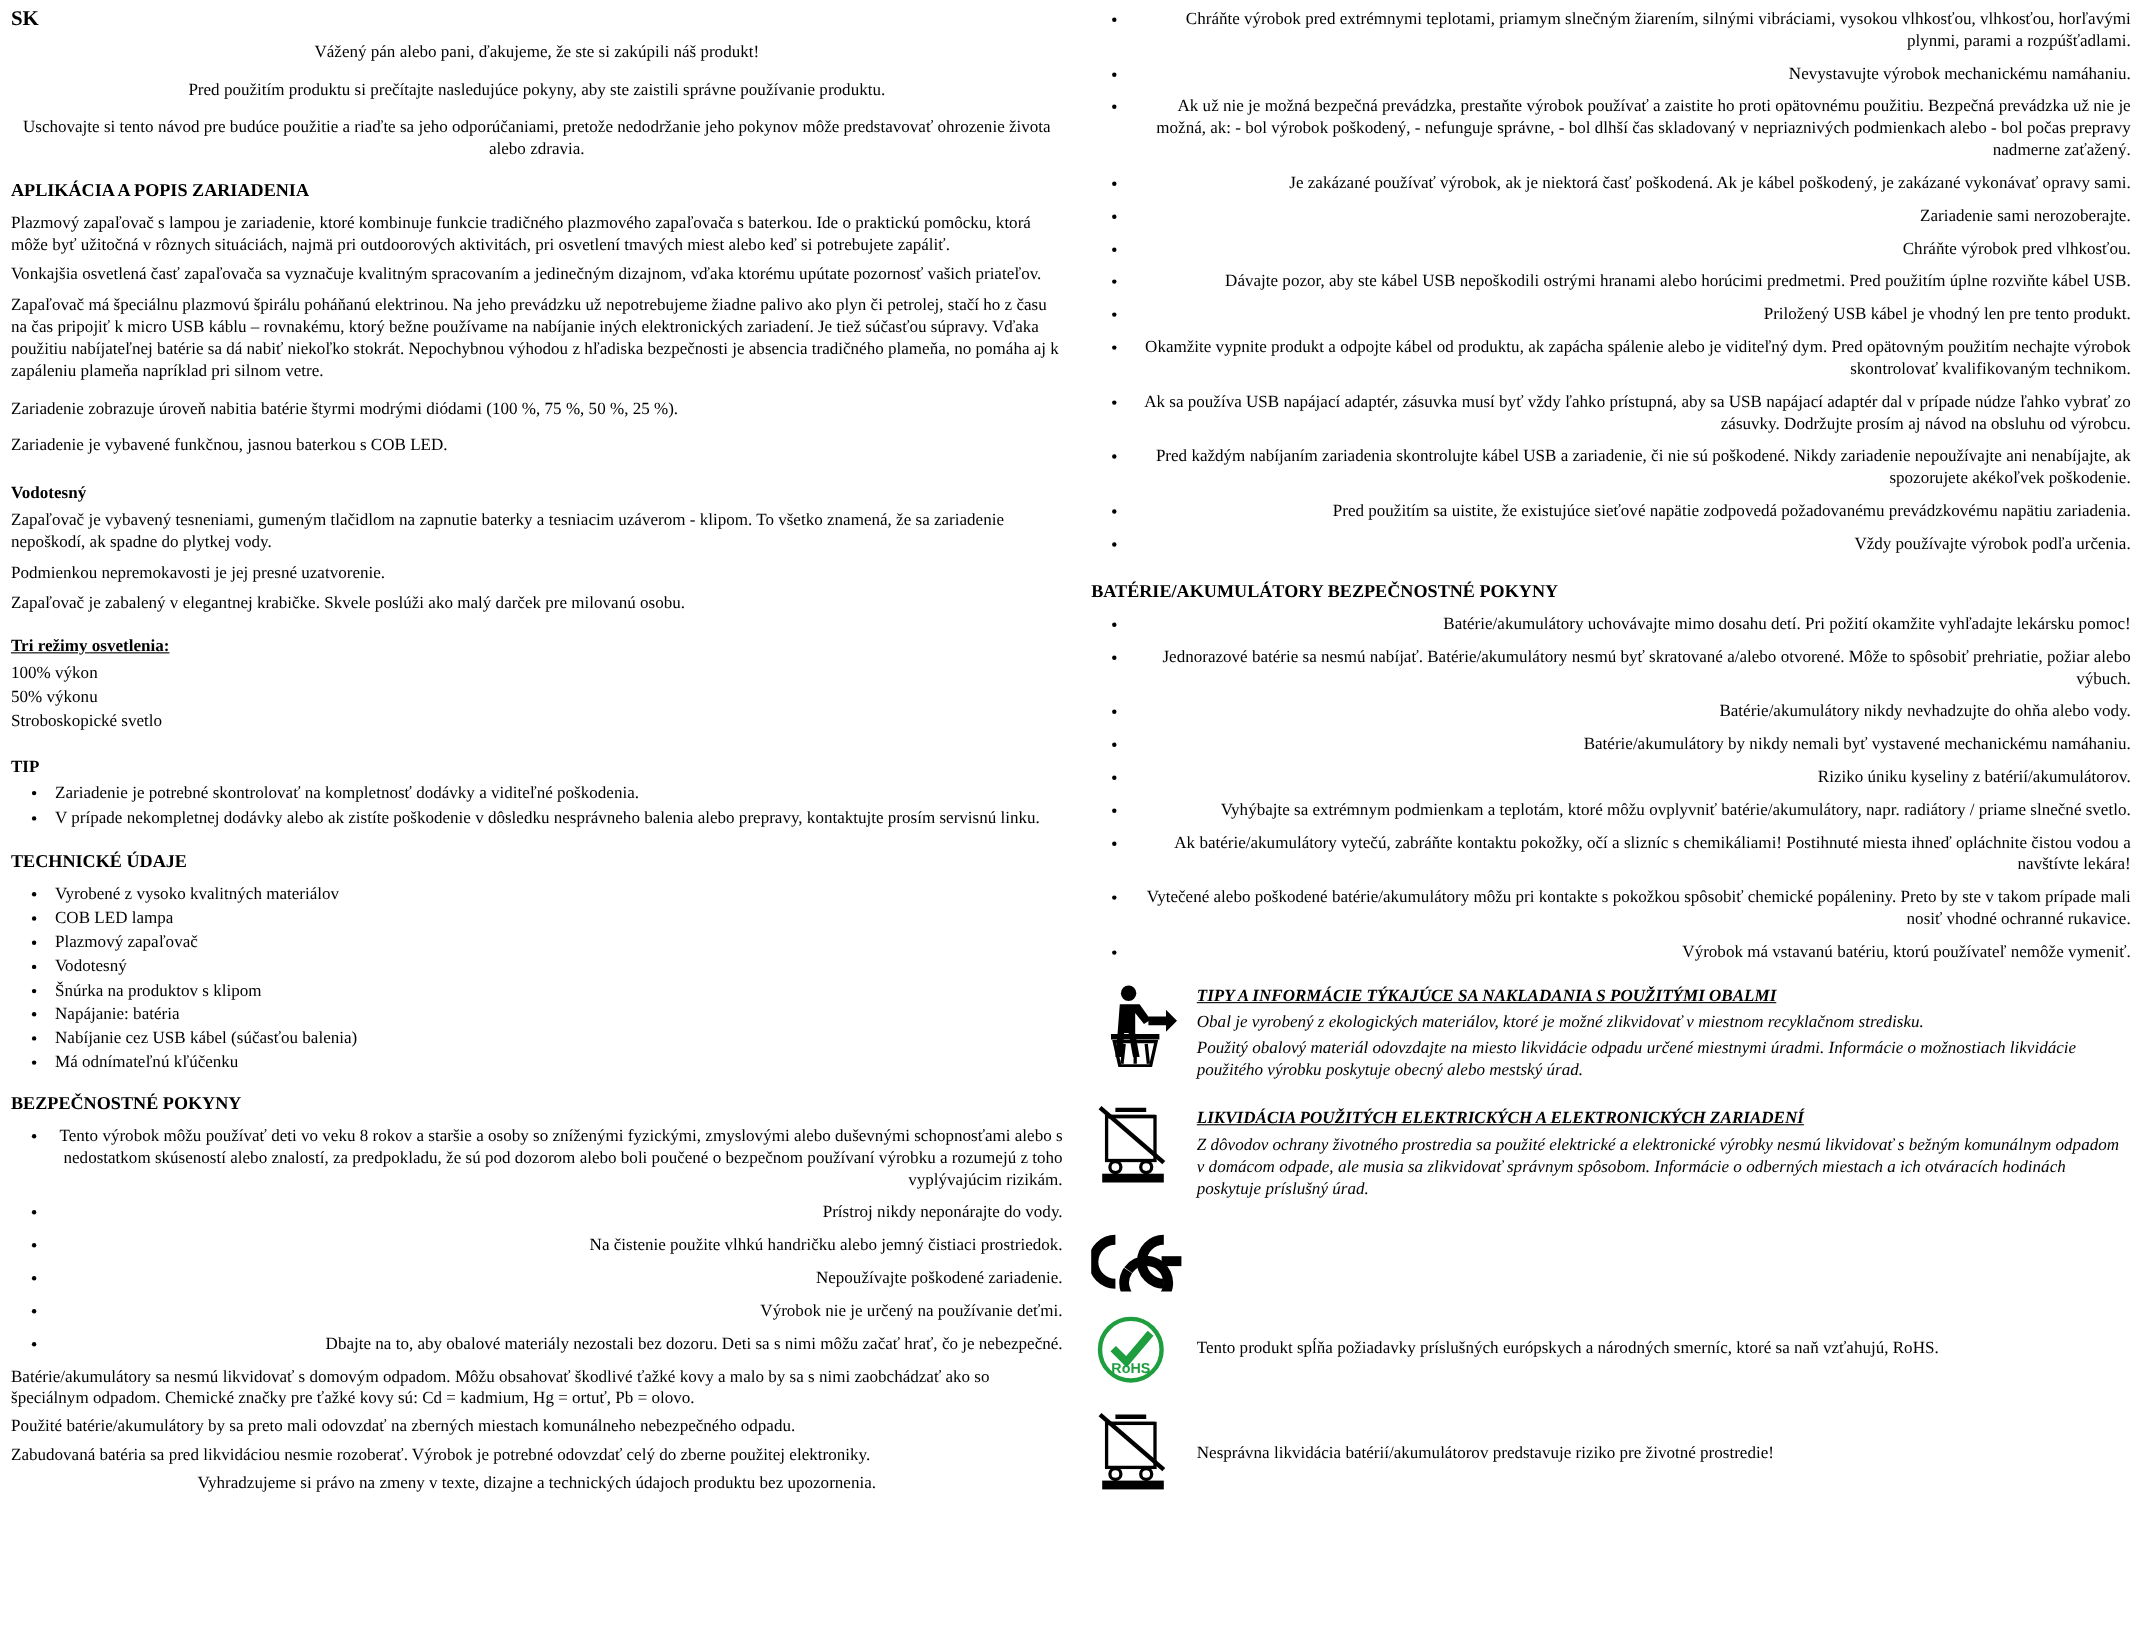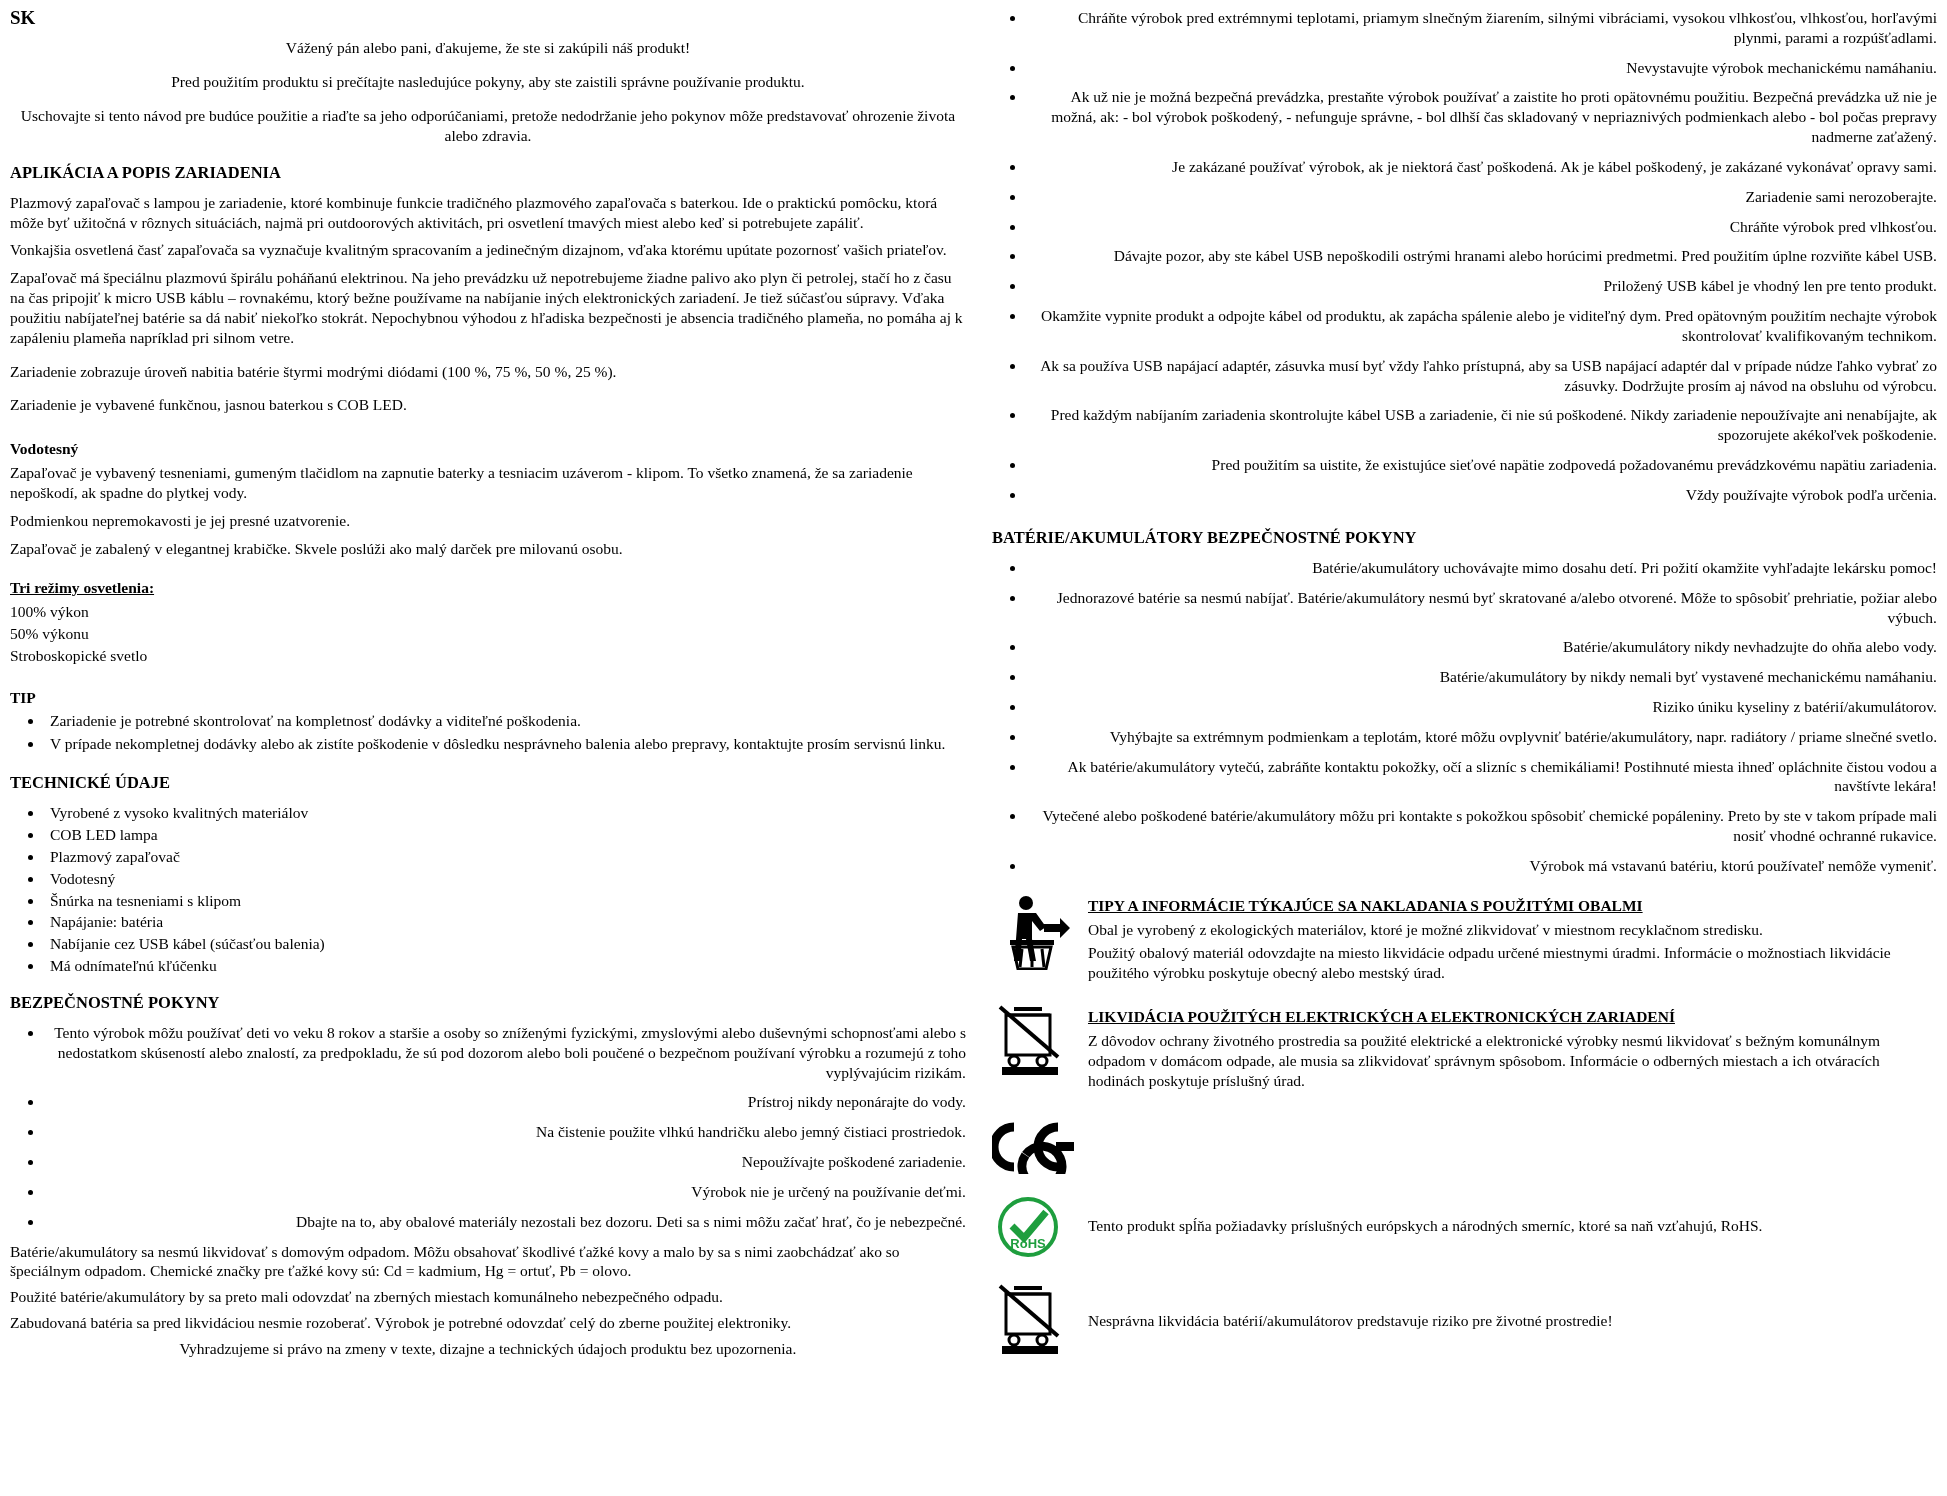--- a/index.html
+++ b/index.html
@@ -189,7 +189,7 @@
       <li>COB LED lampa</li>
       <li>Plazmový zapaľovač</li>
       <li>Vodotesný</li>
-      <li>Šnúrka na tesneniami s klipom</li>
+      <li>Šnúrka na produktov s klipom</li>
       <li>Napájanie: batéria</li>
       <li>Nabíjanie cez USB kábel (súčasťou balenia)</li>
       <li>Má odnímateľnú kľúčenku</li>

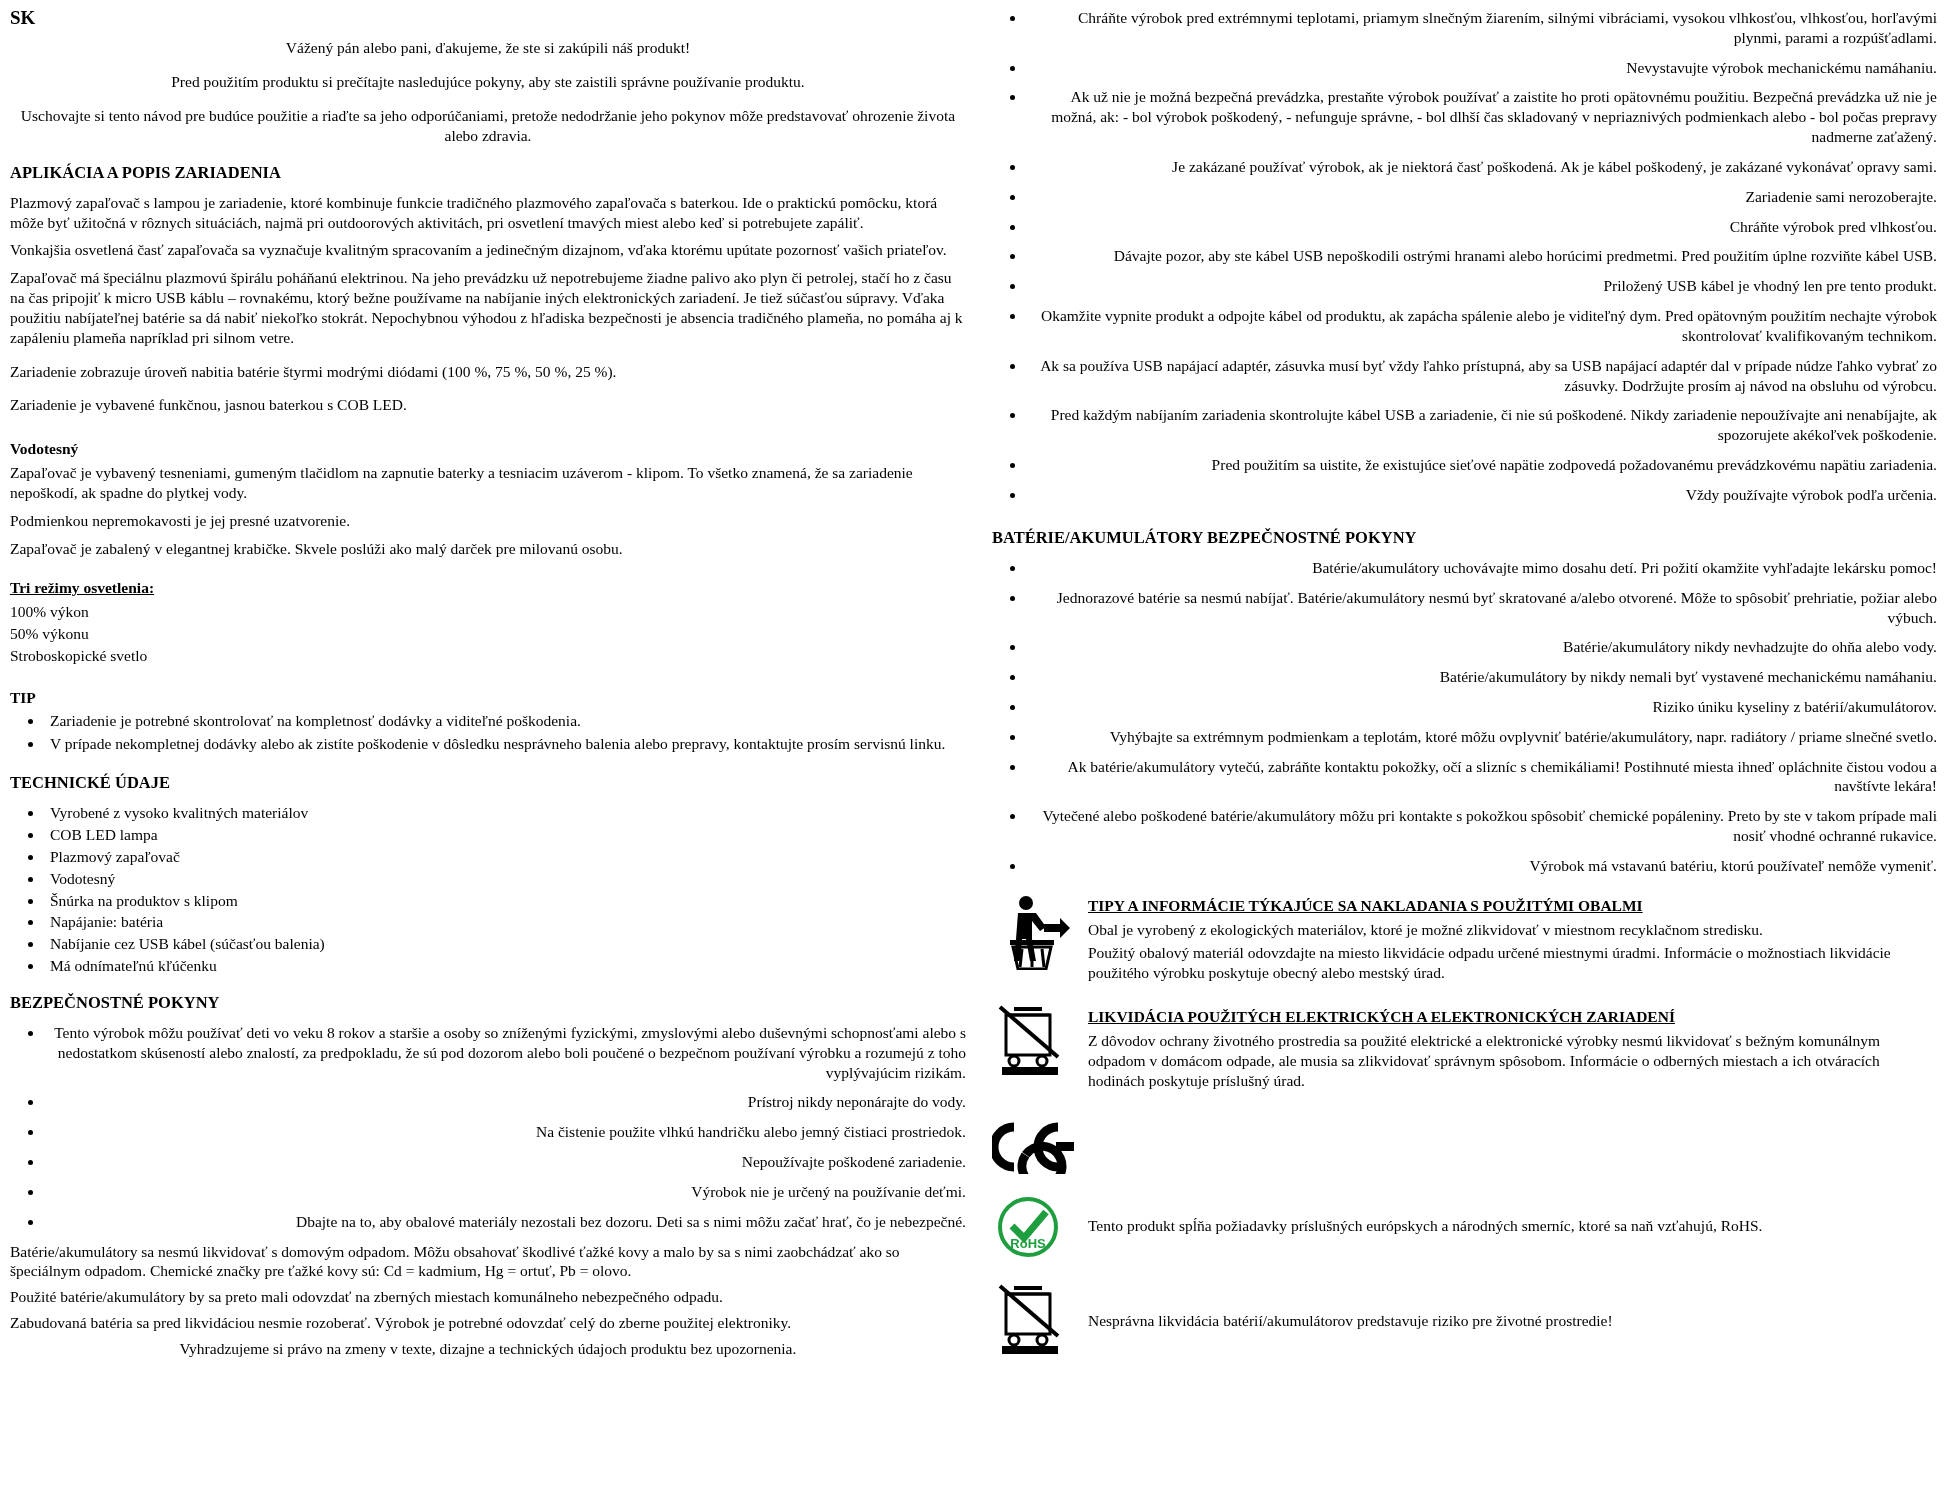--- a/index.html
+++ b/index.html
@@ -102,6 +102,7 @@
     display: flex;
     align-items: flex-start;
     margin: 18px 0 6px 0;
+    font-style: italic;
   }
   .icon-box {
     flex: 0 0 auto;

